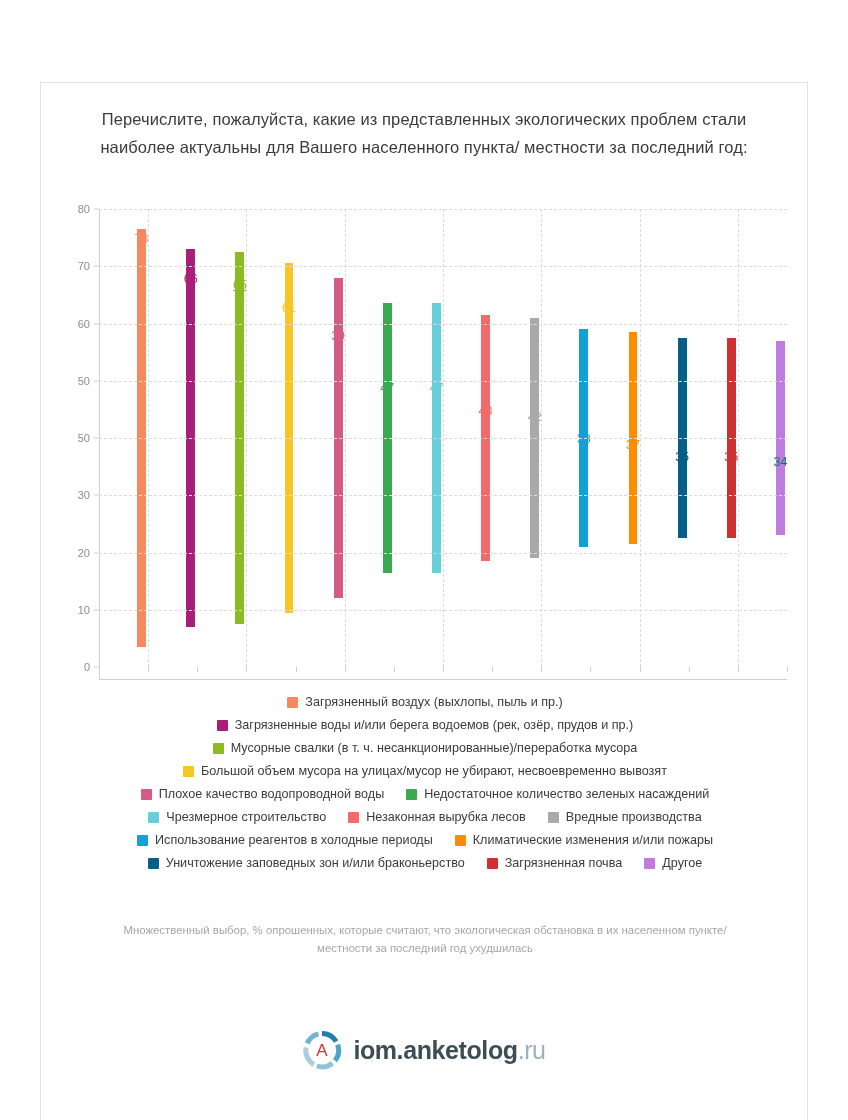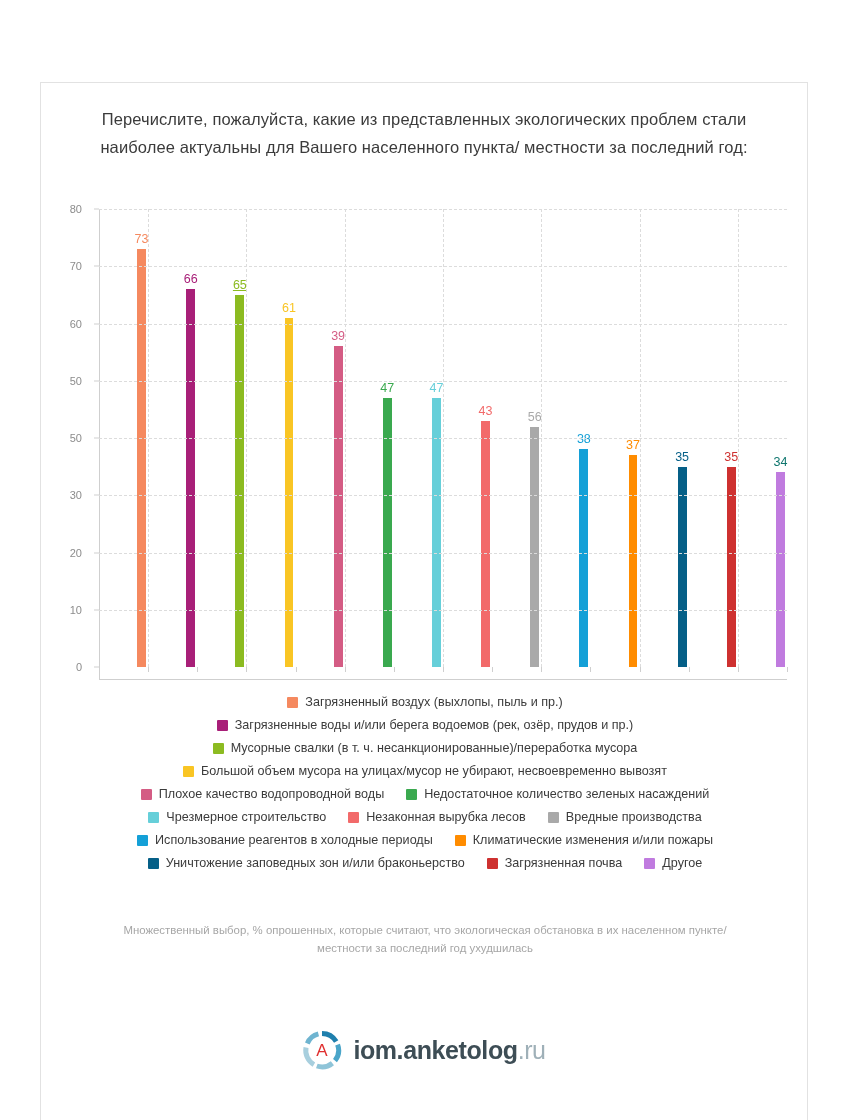--- a/index.html
+++ b/index.html
@@ -64,7 +64,7 @@
     position: absolute;
     right: 100%;
     transform: translateY(-50%);
-    margin-right: 17px;
+    margin-right: 9px;
     font-size: 11px;
     color: #8c8c8c;
     white-space: nowrap;

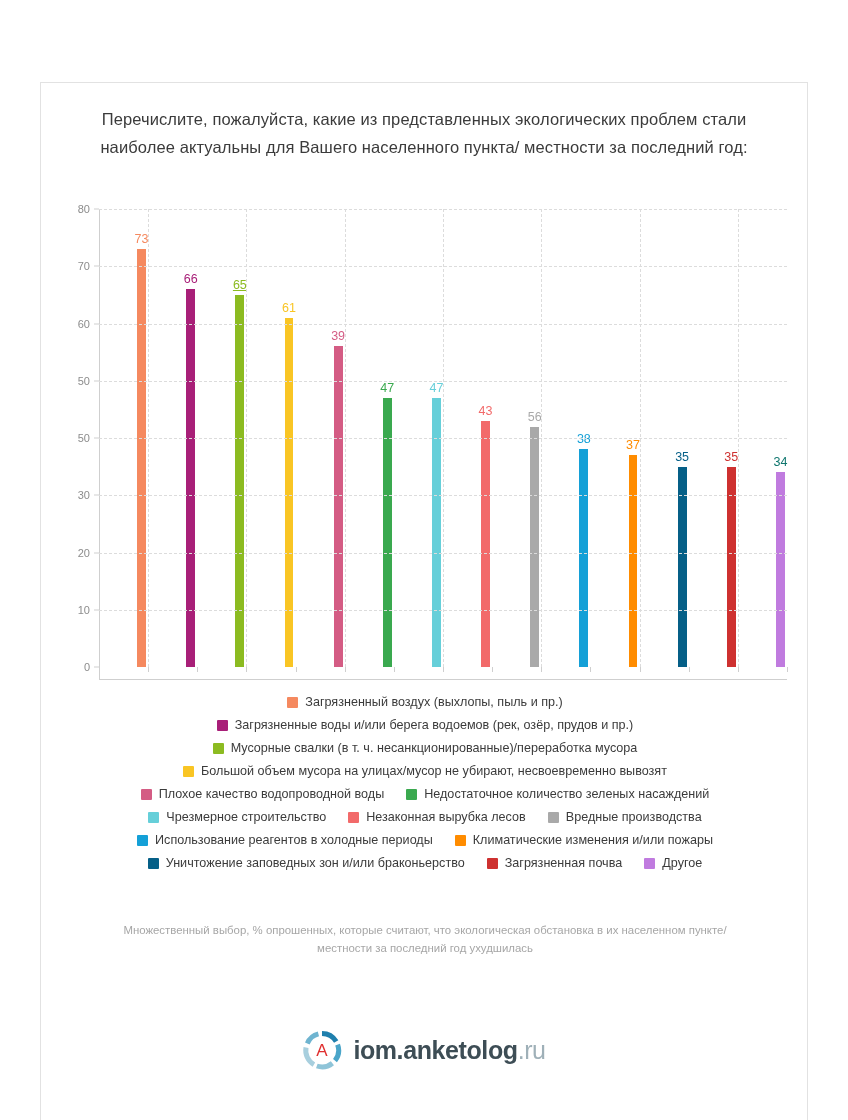--- a/index.html
+++ b/index.html
@@ -109,7 +109,7 @@
     height: 100%;
     display: flex;
     flex-direction: column;
-    justify-content: flex-end;
+    justify-content: center;
     align-items: center;
     padding-left: 36px;
   }

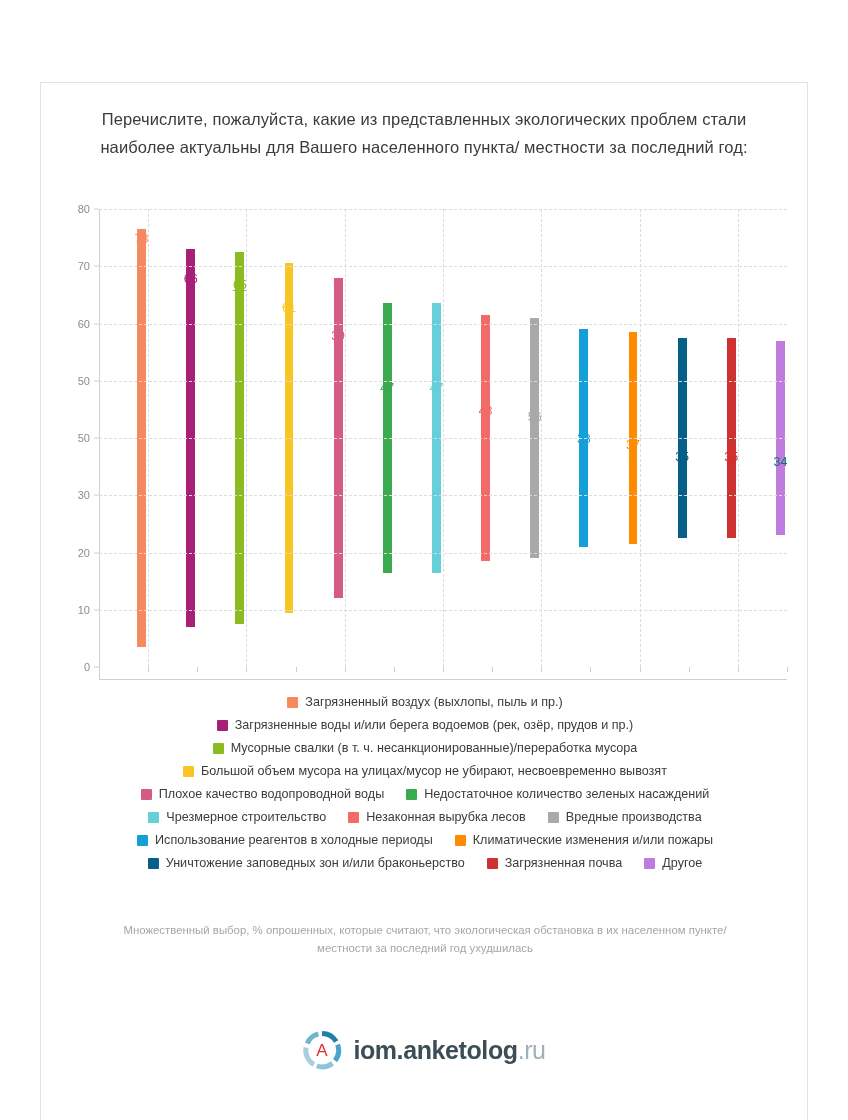--- a/index.html
+++ b/index.html
@@ -233,7 +233,7 @@
               <div class="bar" title="Незаконная вырубка лесов: 43" style="height: 53.75%; background: rgb(242, 106, 106);"></div>
             </div>
             <div class="bar-slot">
-              <div class="bar-label" style="bottom: calc(52.5% + 3px); color: rgb(169, 169, 169);">56</div>
+              <div class="bar-label" style="bottom: calc(52.5% + 3px); color: rgb(169, 169, 169);">42</div>
               <div class="bar" title="Вредные производства: 42" style="height: 52.5%; background: rgb(169, 169, 169);"></div>
             </div>
             <div class="bar-slot">

